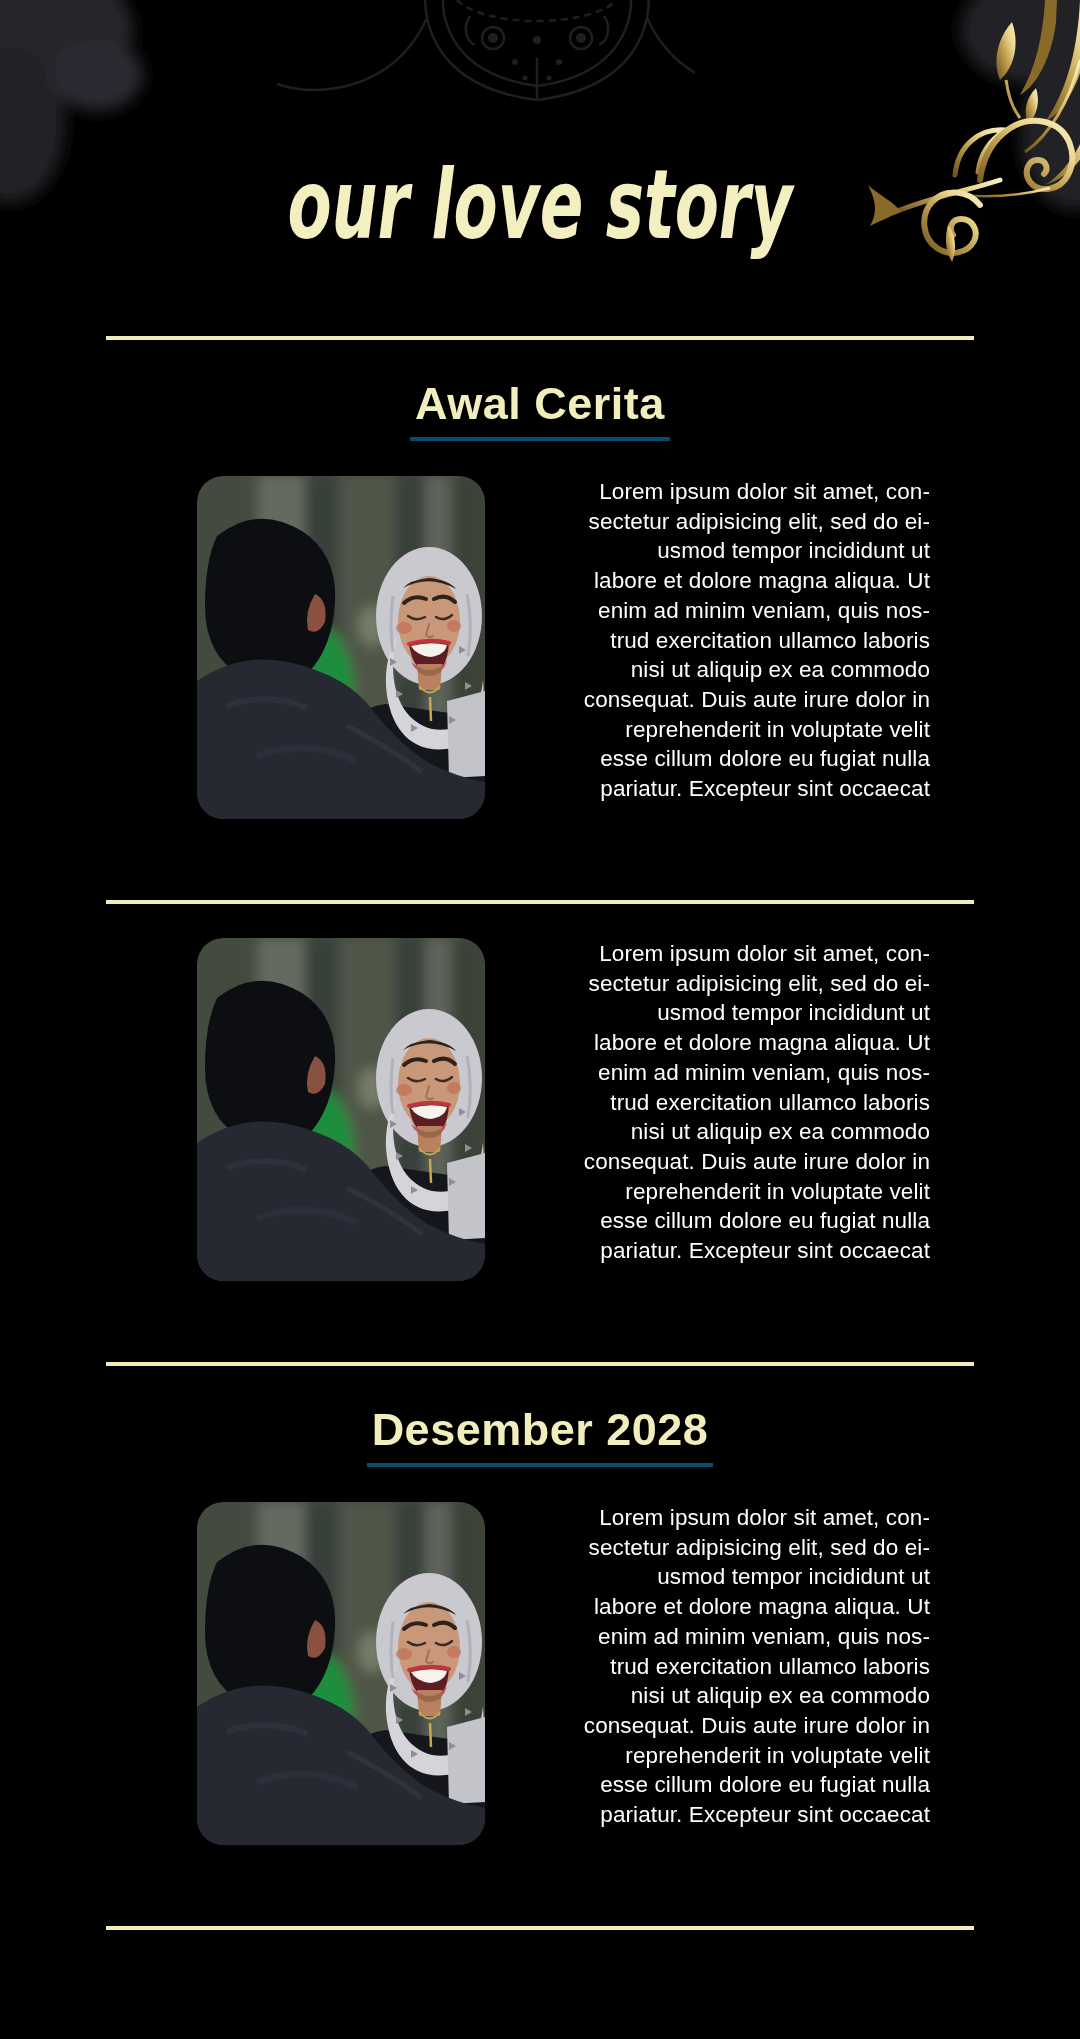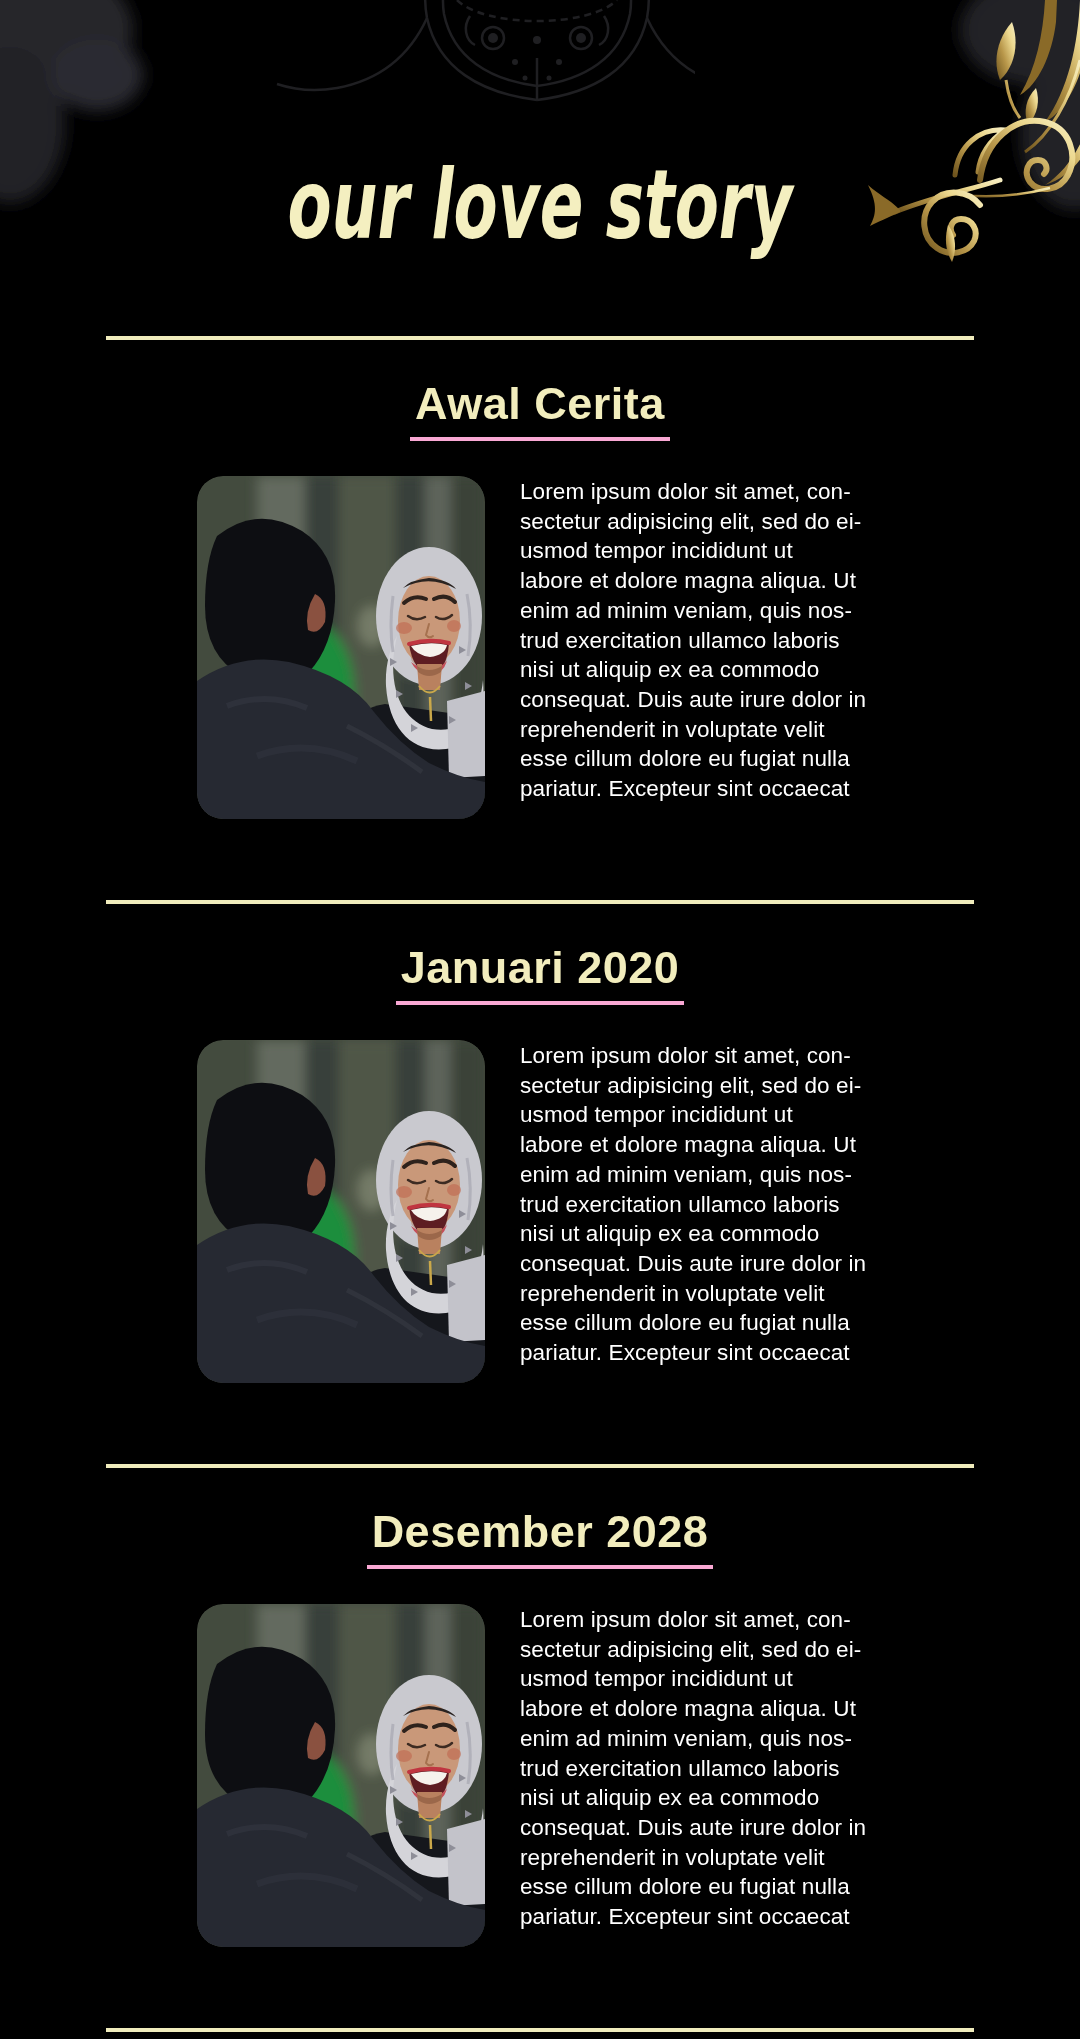--- a/index.html
+++ b/index.html
@@ -46,7 +46,7 @@
   .section-heading .underlined {
     display:inline-block;
     padding:0 5px 7px 5px;
-    border-bottom:4px solid #f9a8d4;
+    border-bottom:4px solid #0c4a6e;
   }
   .section-content {
     margin:34px 0 0 197px;

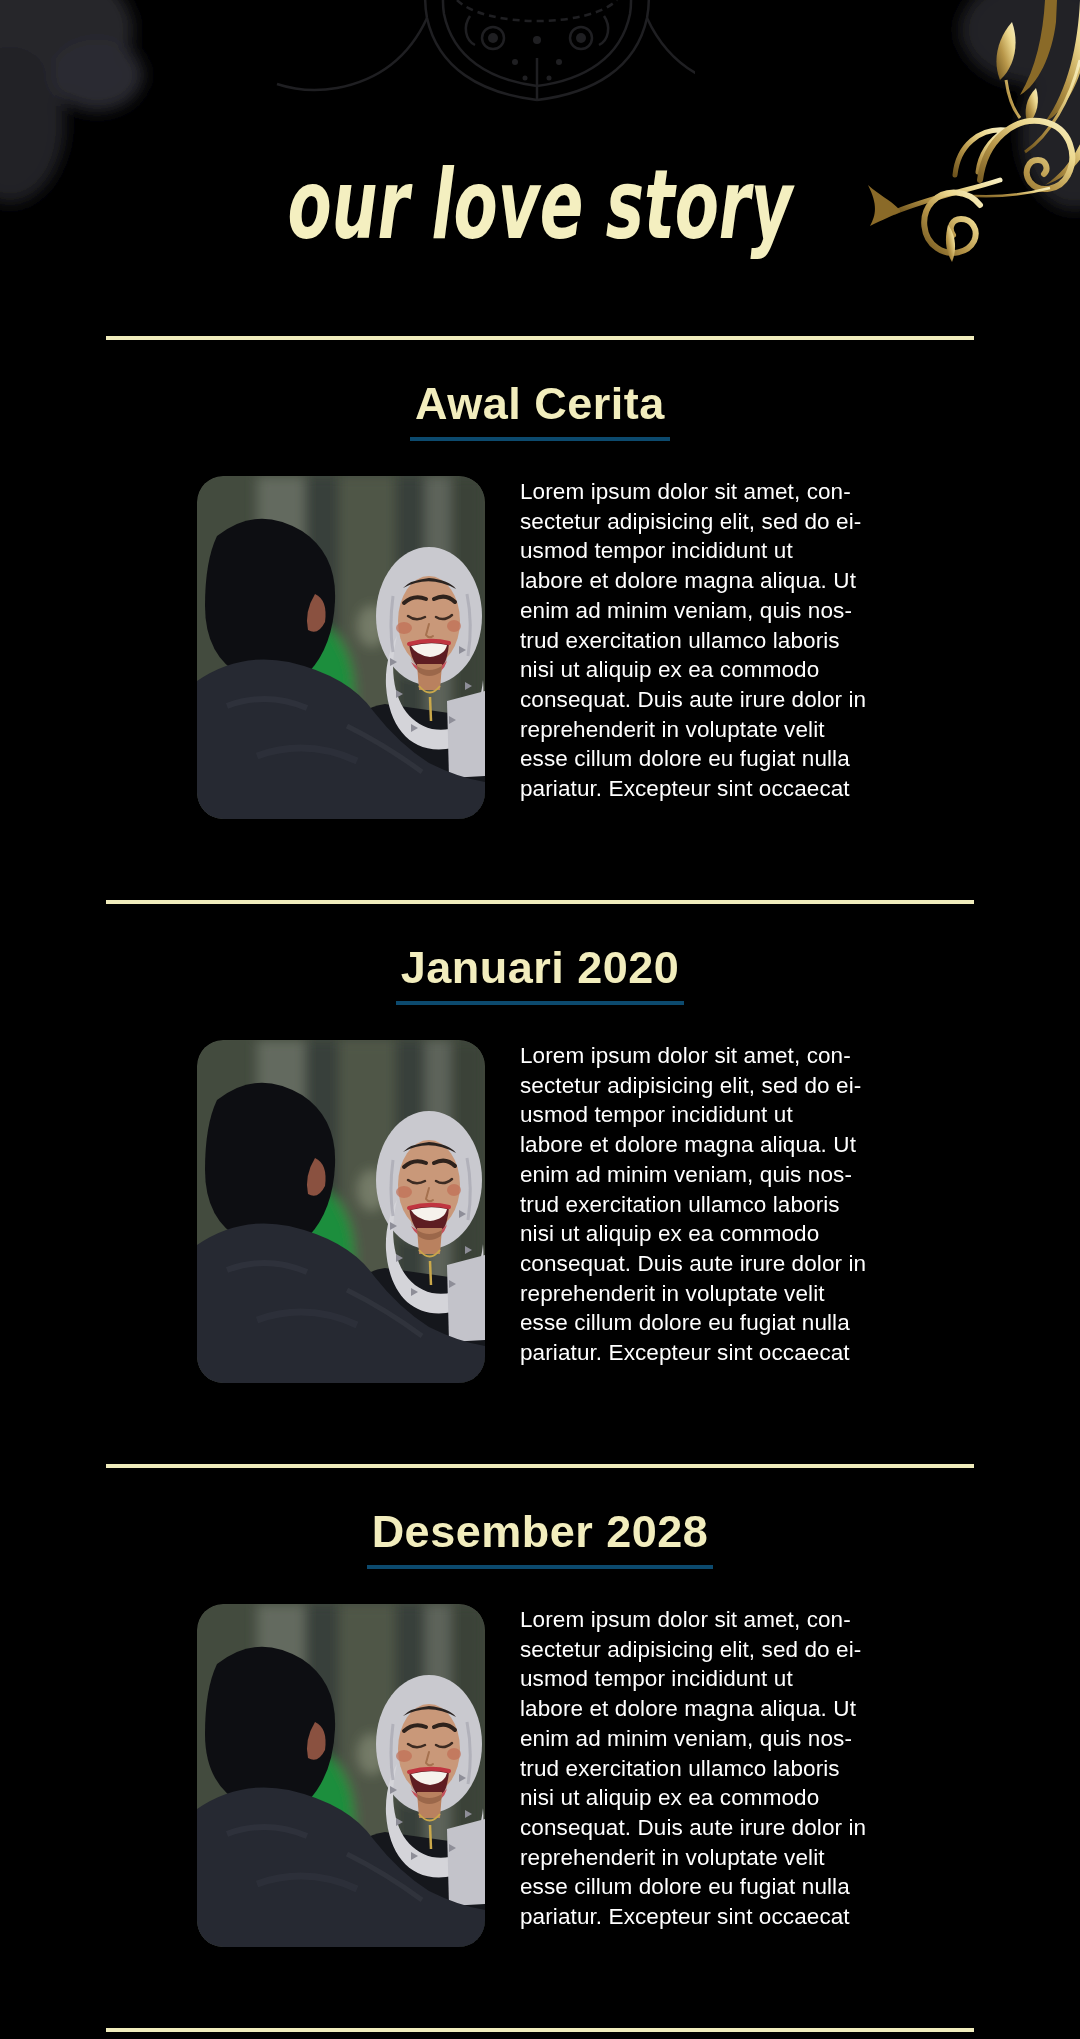--- a/index.html
+++ b/index.html
@@ -69,6 +69,7 @@
     line-height:29.7px;
     white-space:pre;
     letter-spacing:0.1px;
+    text-align:right;
   }
 </style>
 </head>

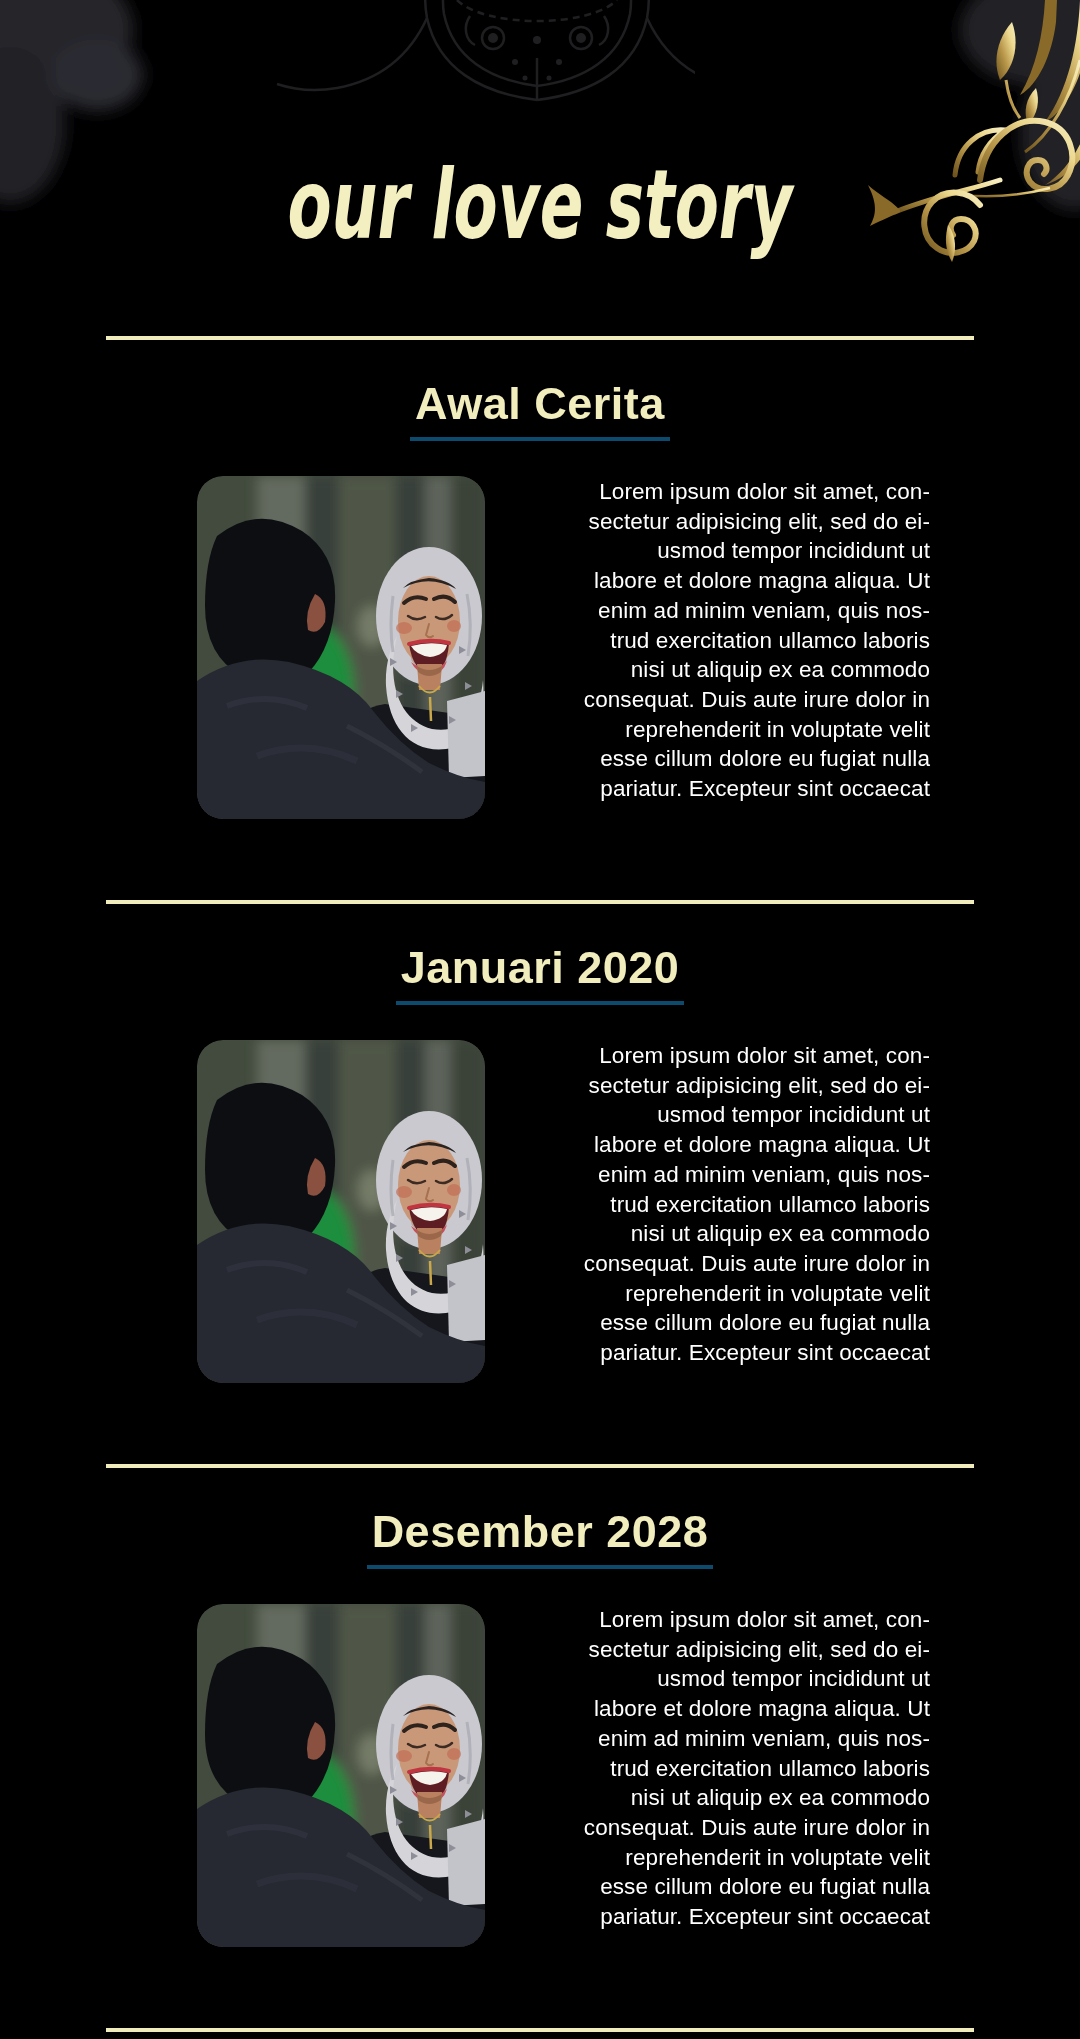--- a/index.html
+++ b/index.html
@@ -251,9 +251,6 @@
 
     <section class="section">
       <div class="divider"></div>
-      <h2 class="section-heading">
-        <span class="underlined">Januari 2020</span>
-      </h2>
       <div class="section-content">
         <svg class="photo-frame" width="288" height="343" viewBox="0 0 288 343">
           <use href="#photo-scene"></use>

